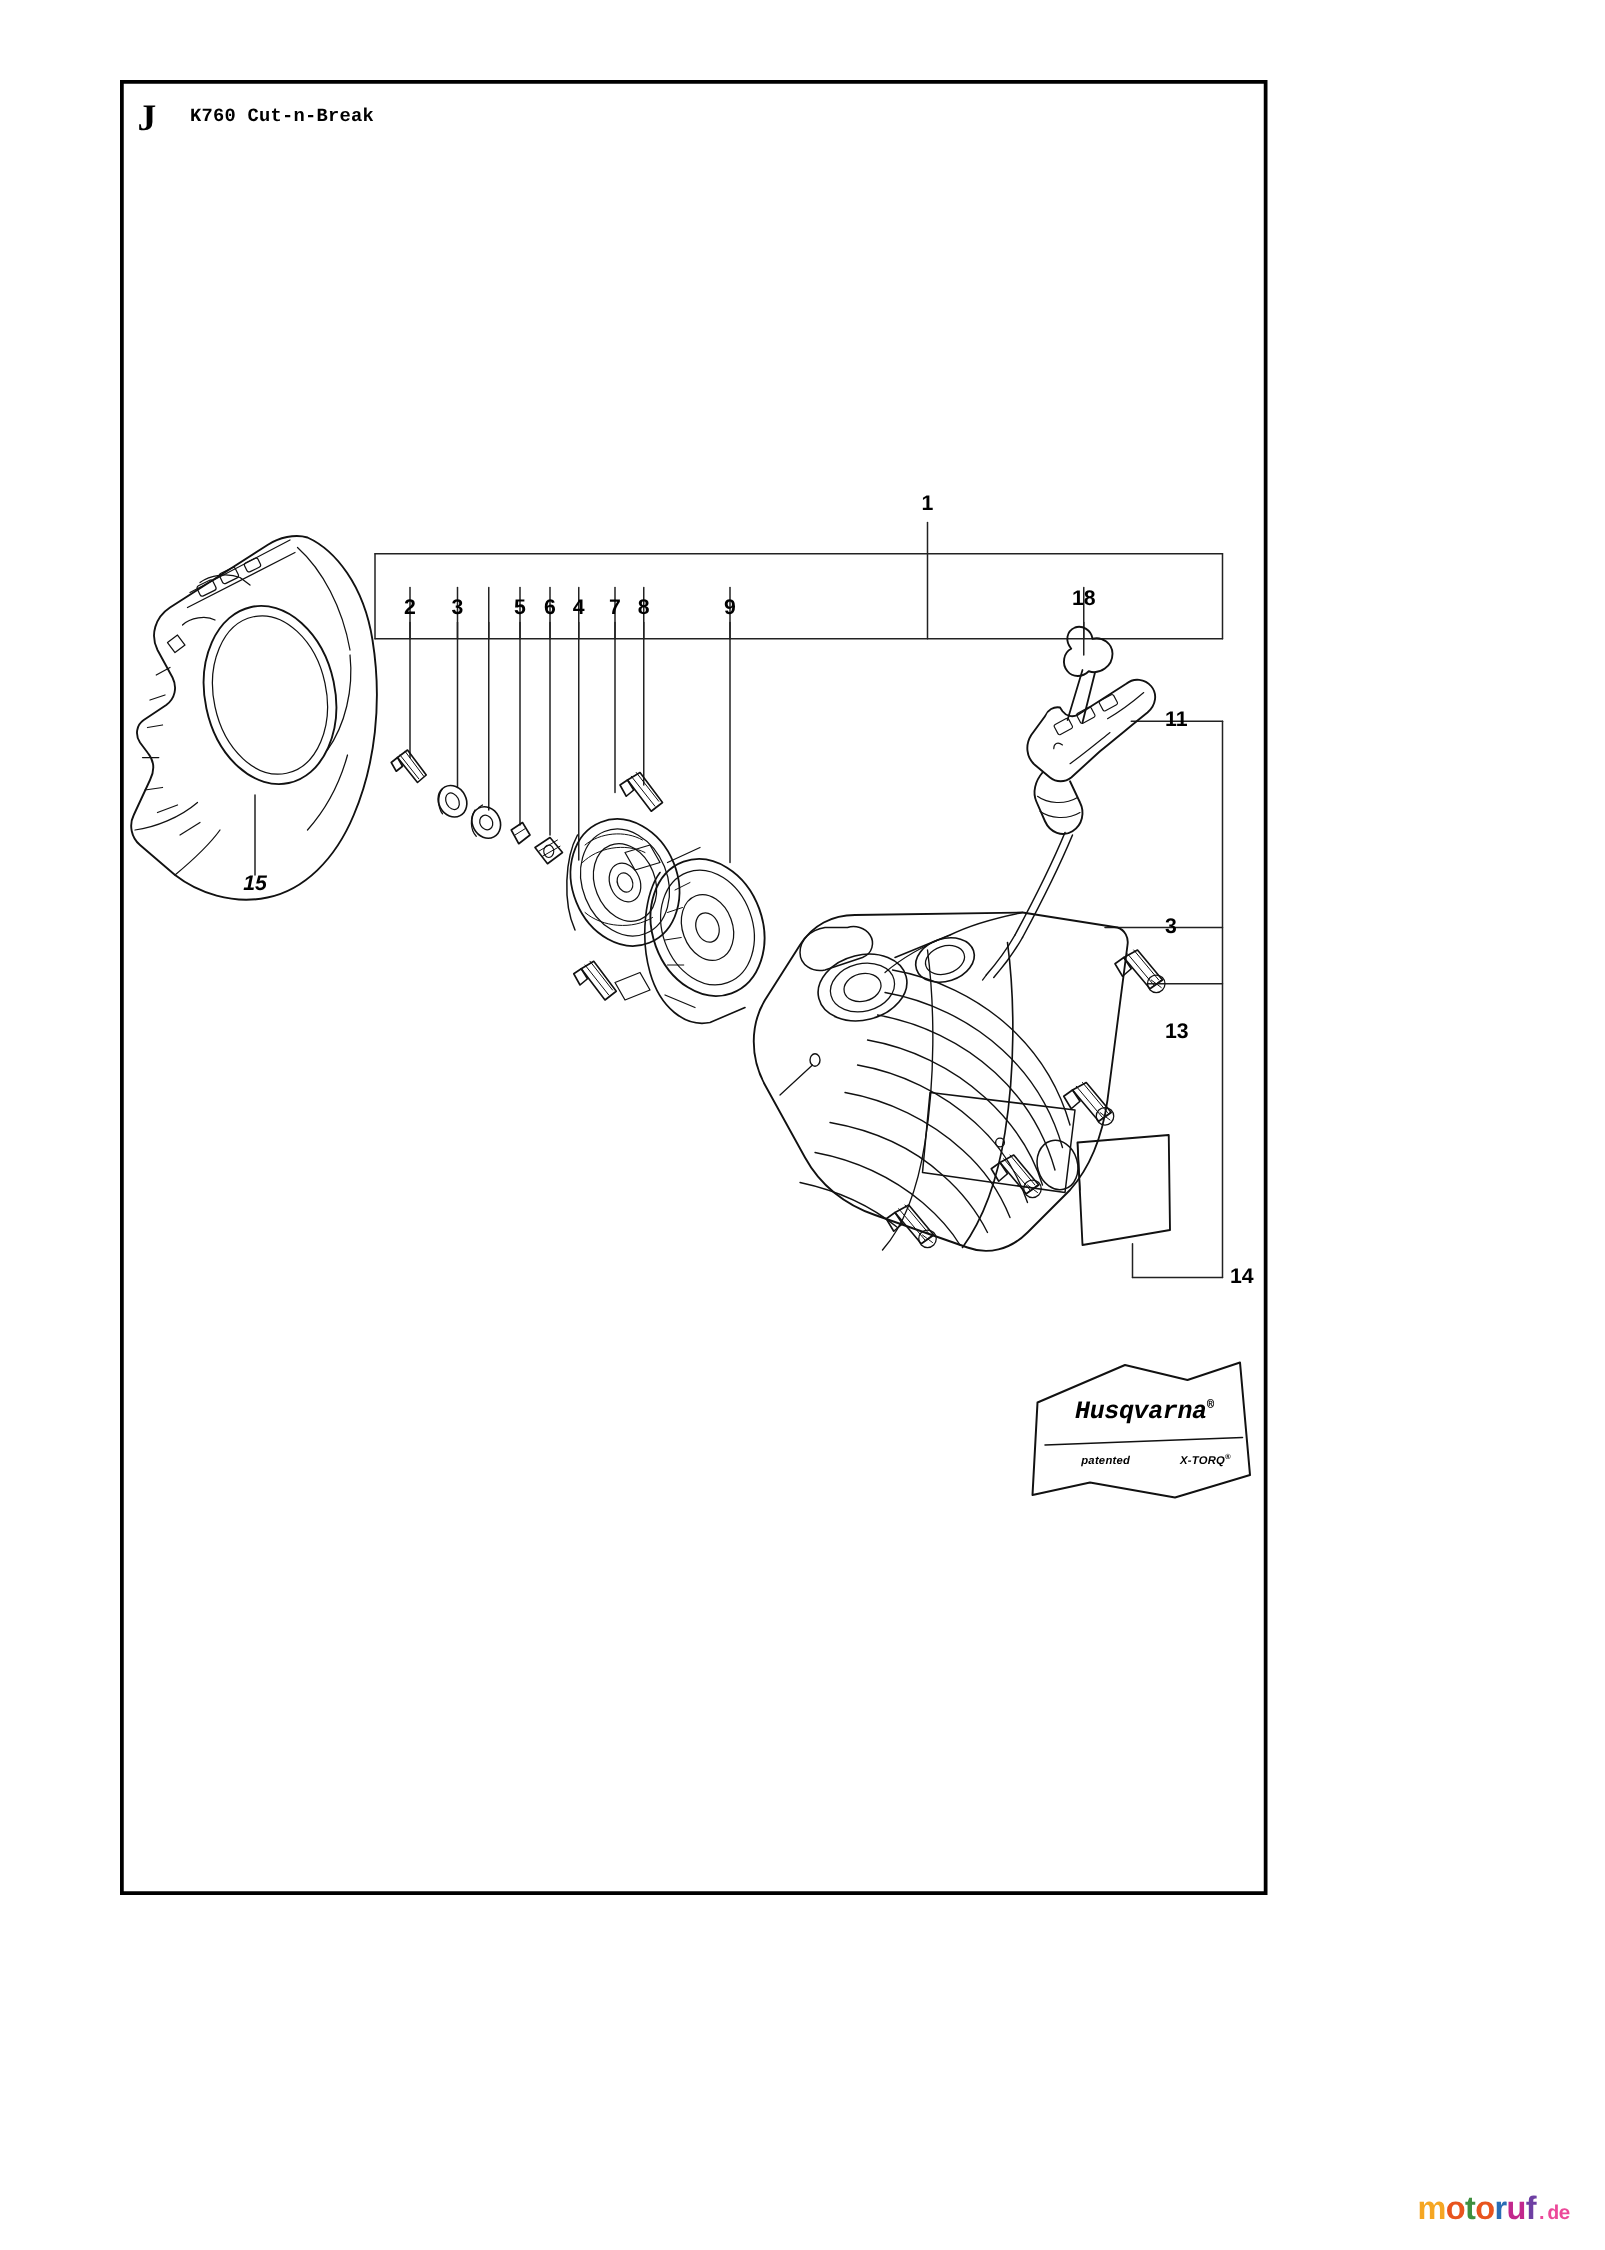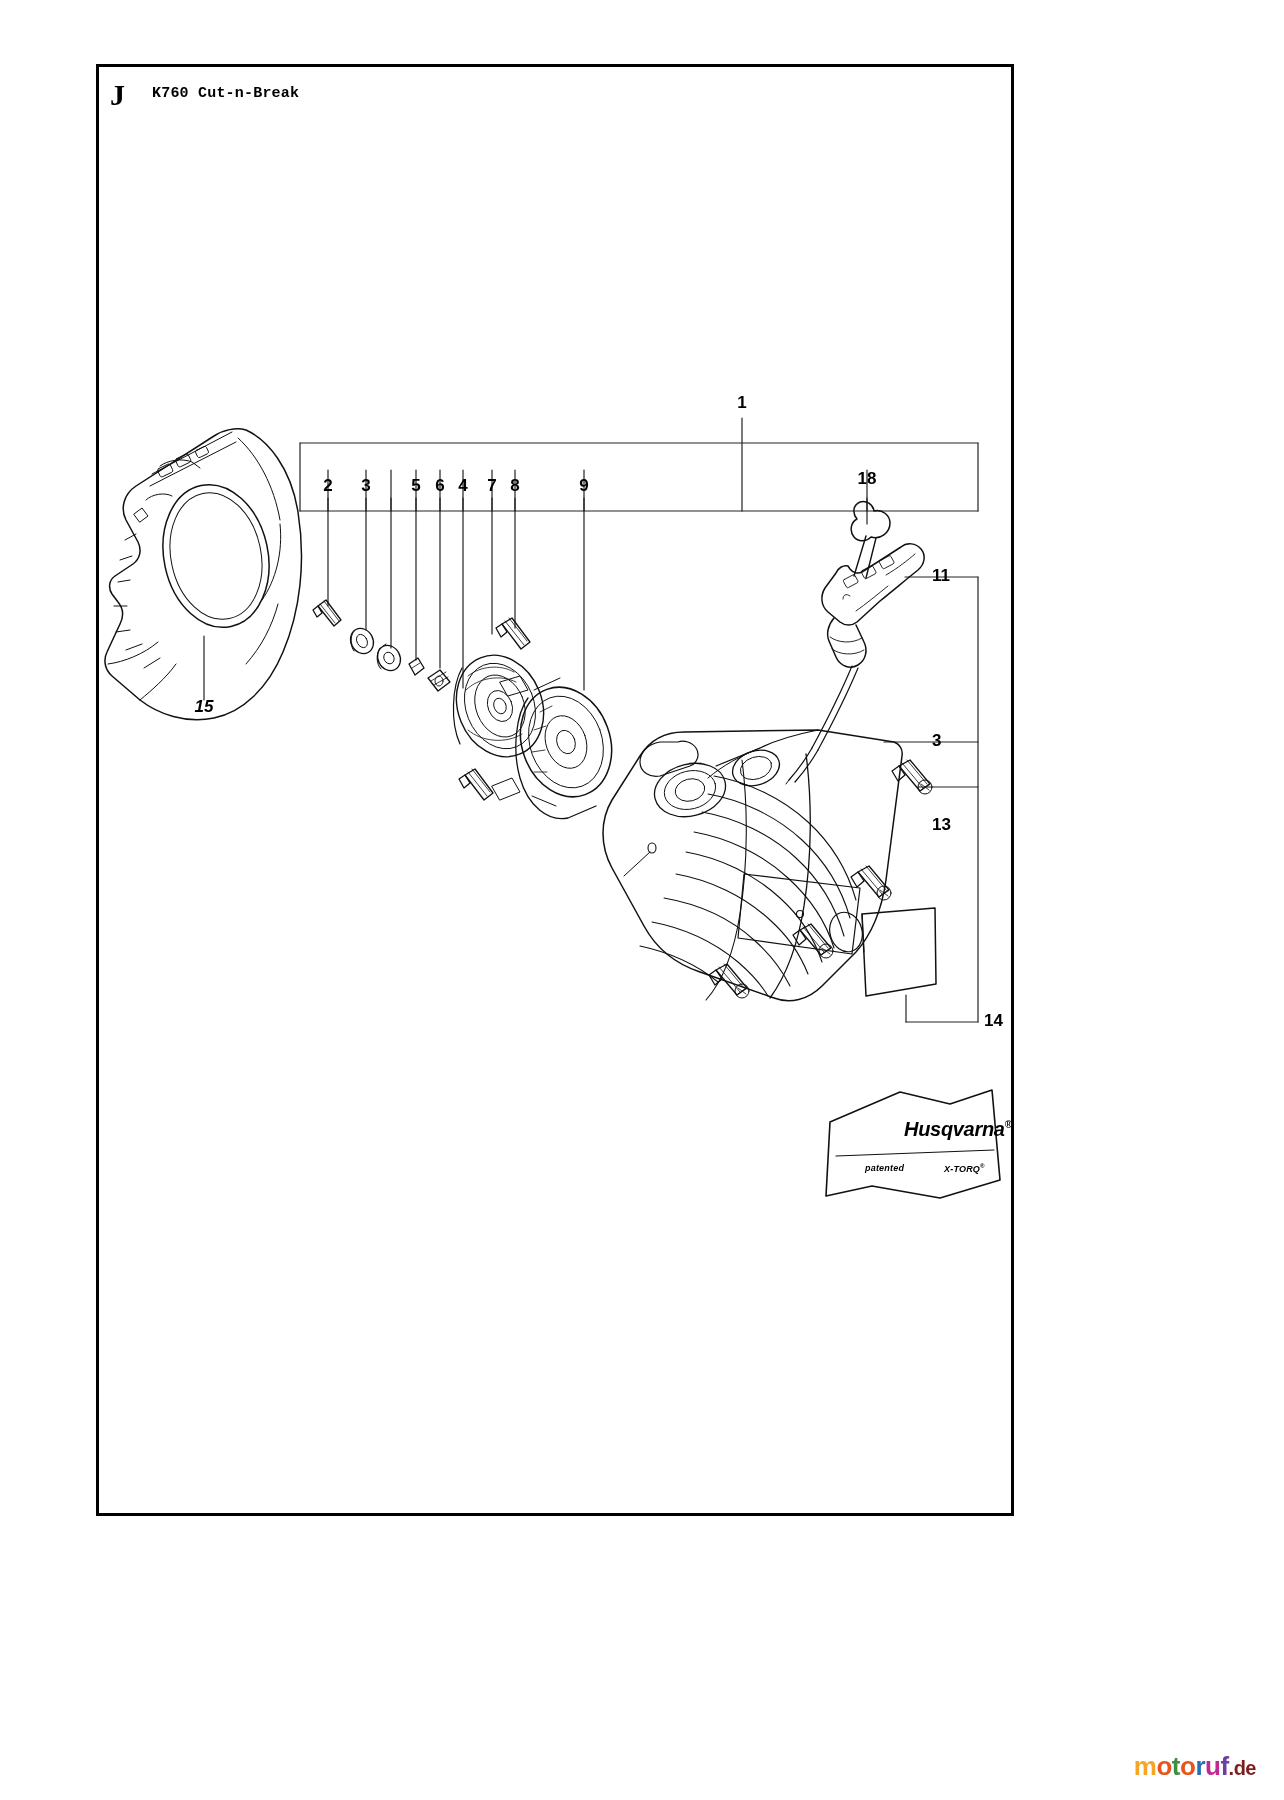--- a/index.html
+++ b/index.html
@@ -39,8 +39,8 @@
       vector-effect:non-scaling-stroke;}
 
   
-  .decal-brand{position:absolute;font-family:Liberation Sans, sans-serif;
-               font-weight:bold;font-style:italic;font-size:20px;letter-spacing:-0.3px;margin-left:44px;}
+  .decal-brand{position:absolute;font-family:Liberation Mono, monospace;
+               font-weight:bold;font-style:italic;font-size:20px;letter-spacing:-0.3px;}
   .decal-small{position:absolute;font-family:"Liberation Sans",sans-serif;
                font-weight:bold;font-style:italic;font-size:9px;letter-spacing:0.2px;margin-left:22px;}
 </style>

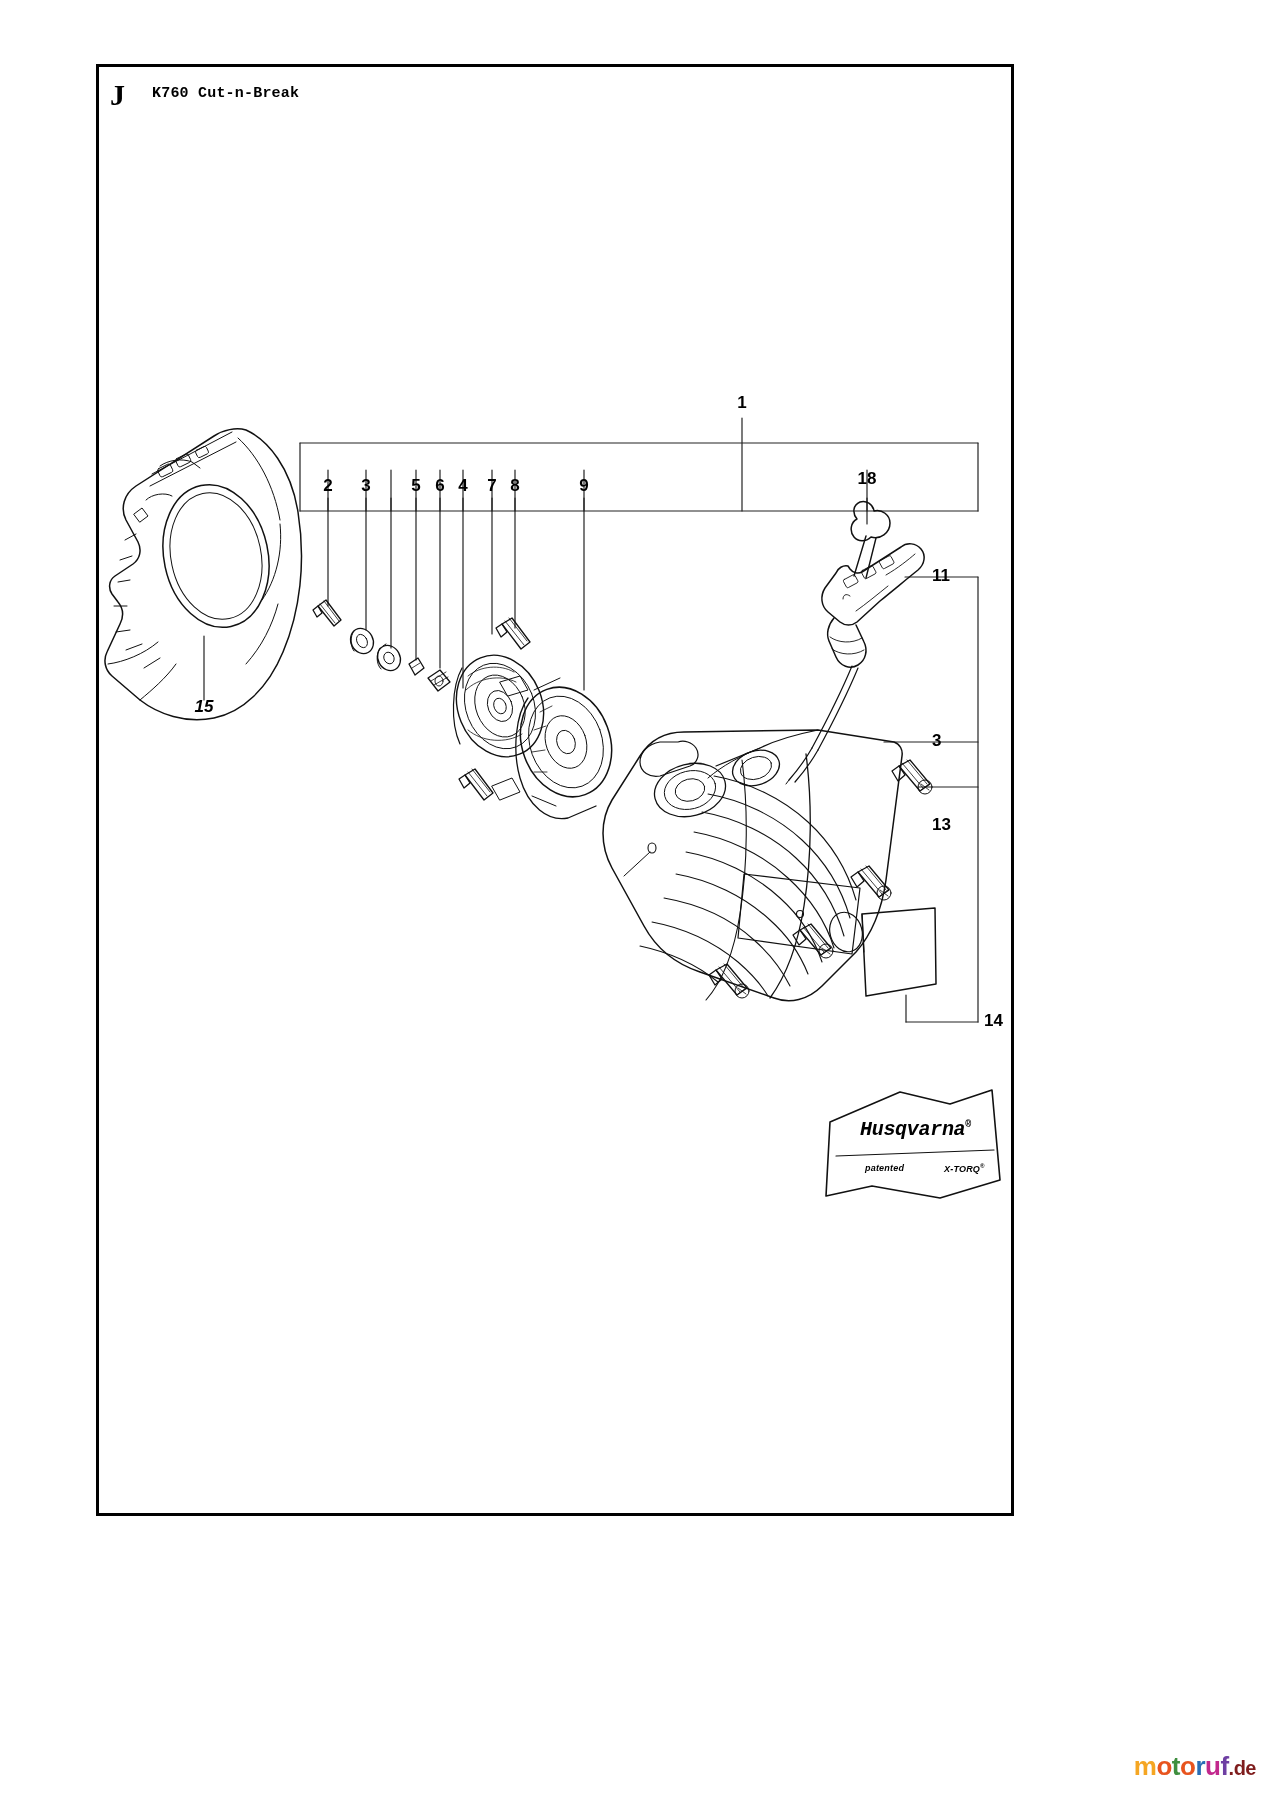--- a/index.html
+++ b/index.html
@@ -31,7 +31,7 @@
   .wm .r{color:#2a6db5;}
   .wm .u{color:#c2288d;}
   .wm .f{color:#6e3fa3;}
-  .wm .de{color:#7f1d1d;font-size:20px;}
+  .wm .de{color:#ec4899;font-size:16px;font-family:Liberation Mono, monospace;}
 
   
   #art{position:absolute;left:0;top:0;width:1284px;height:1800px;pointer-events:none;}

